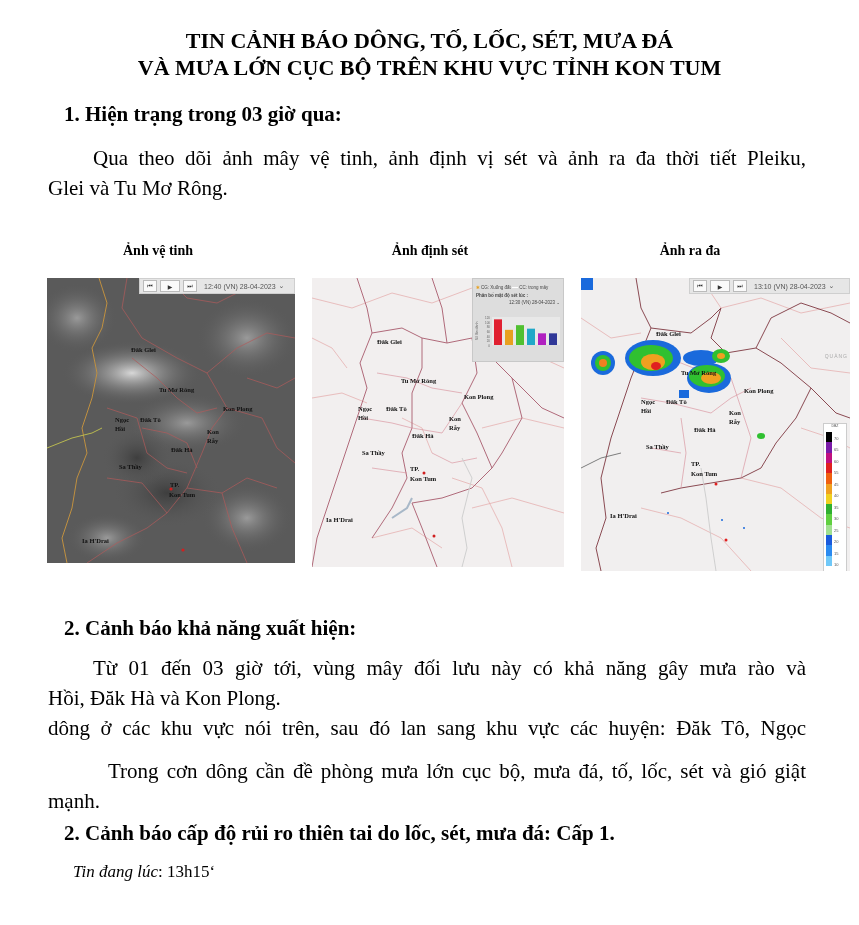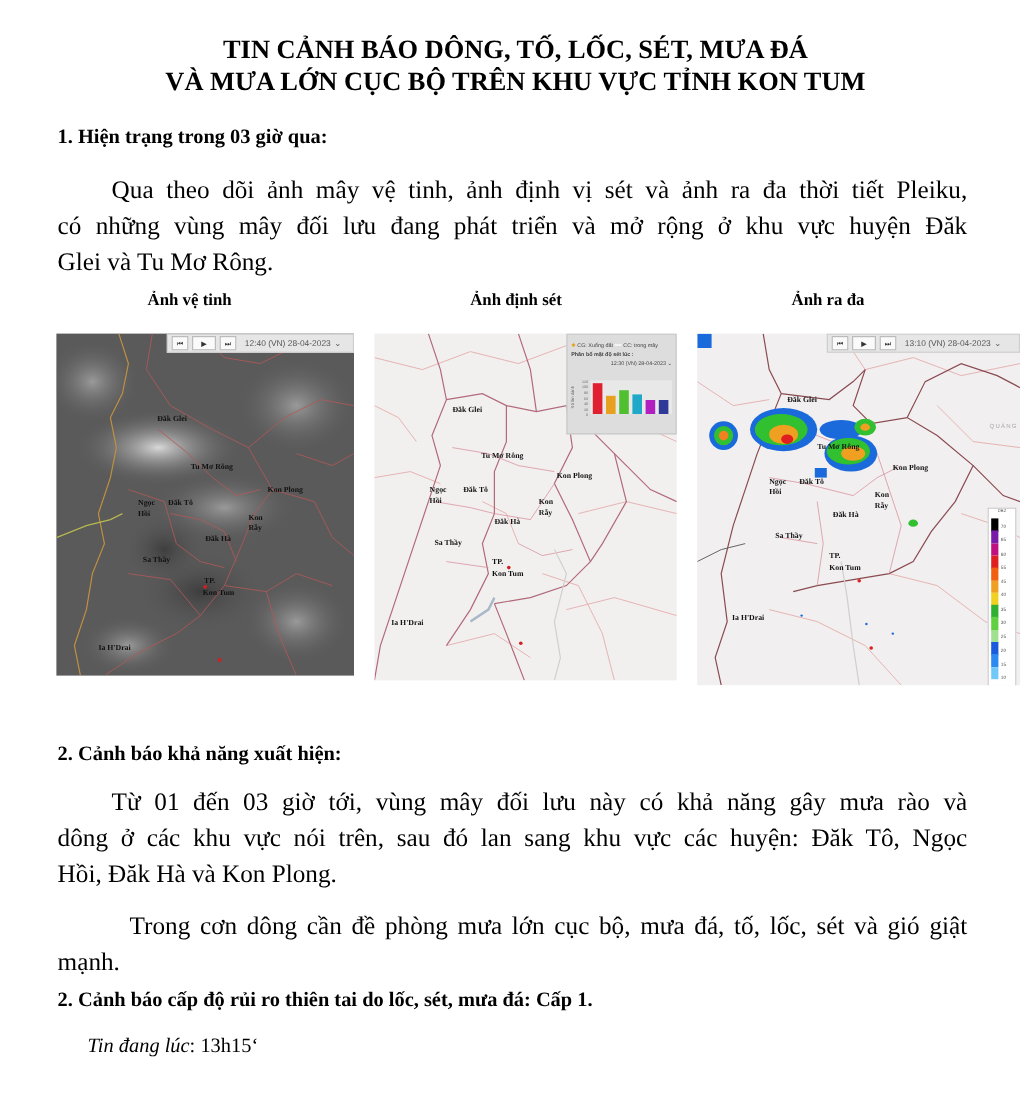--- a/index.html
+++ b/index.html
@@ -9,7 +9,7 @@
            font-weight: bold; font-size: 22px; line-height: 27px; }
   .t1 { top: 27px; }
   .t2 { top: 54px; }
-  .h { position: absolute; left: 48px; font-weight: bold; font-size: 17px; line-height: 26px; white-space: nowrap; }
+  .h { position: absolute; left: 64px; font-weight: bold; font-size: 21px; line-height: 26px; white-space: nowrap; }
   .p { position: absolute; left: 48px; width: 758px; font-size: 21px; line-height: 30px; text-align: justify; }
   .cap { position: absolute; top: 243px; font-weight: bold; font-size: 14px; text-align: center; }
   .img { position: absolute; overflow: hidden; }

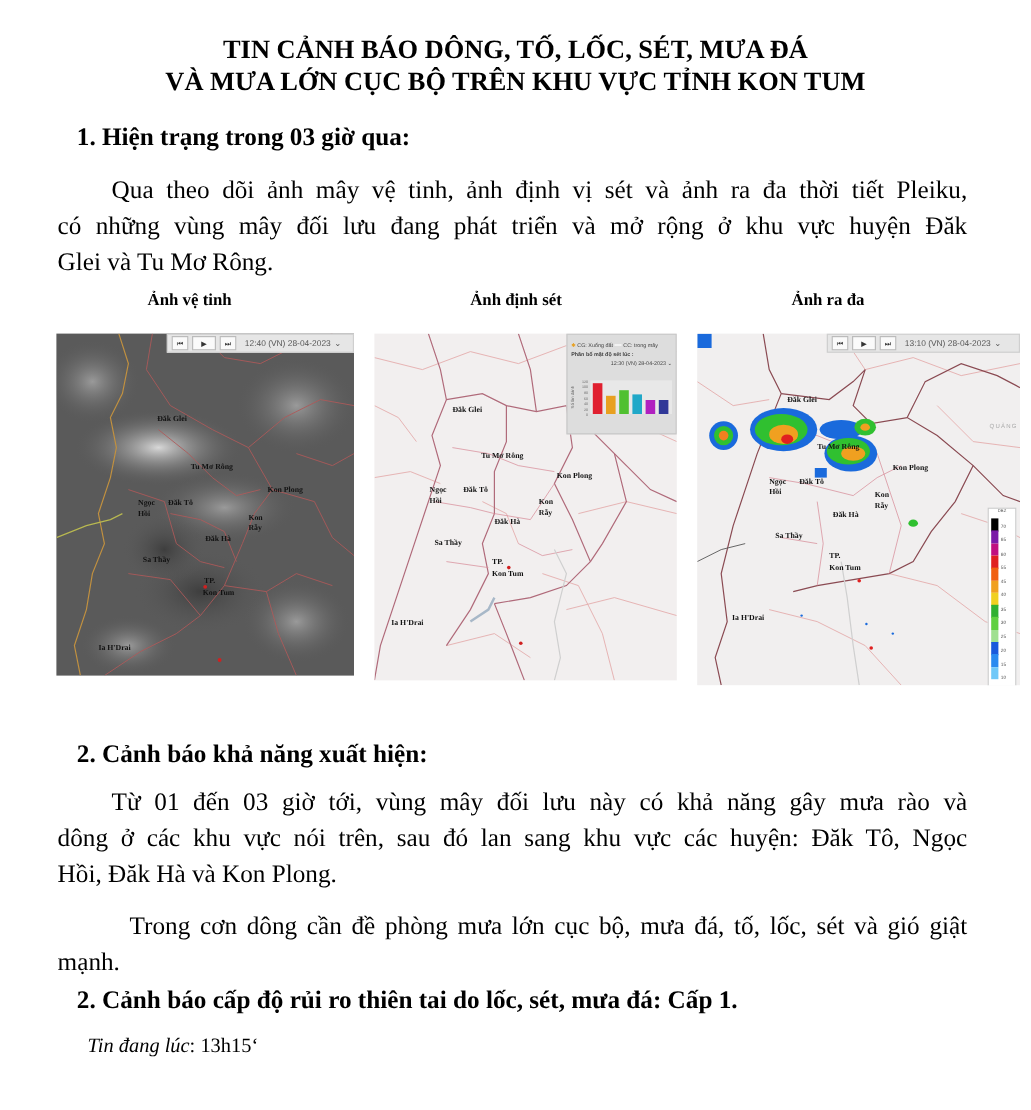--- a/index.html
+++ b/index.html
@@ -37,7 +37,6 @@
 <div class="h" style="top:101px">1. Hiện trạng trong 03 giờ qua:</div>
 <div class="p" style="top:143px; text-align:left;">
   <div style="padding-left:45px; text-align:justify; text-align-last:justify;">Qua theo dõi ảnh mây vệ tinh, ảnh định vị sét và ảnh ra đa thời tiết Pleiku,</div>
-  <div style="text-align:justify; text-align-last:justify;">có những vùng mây đối lưu đang phát triển và mở rộng ở khu vực huyện Đăk</div>
   <div>Glei và Tu Mơ Rông.</div>
 </div>
 

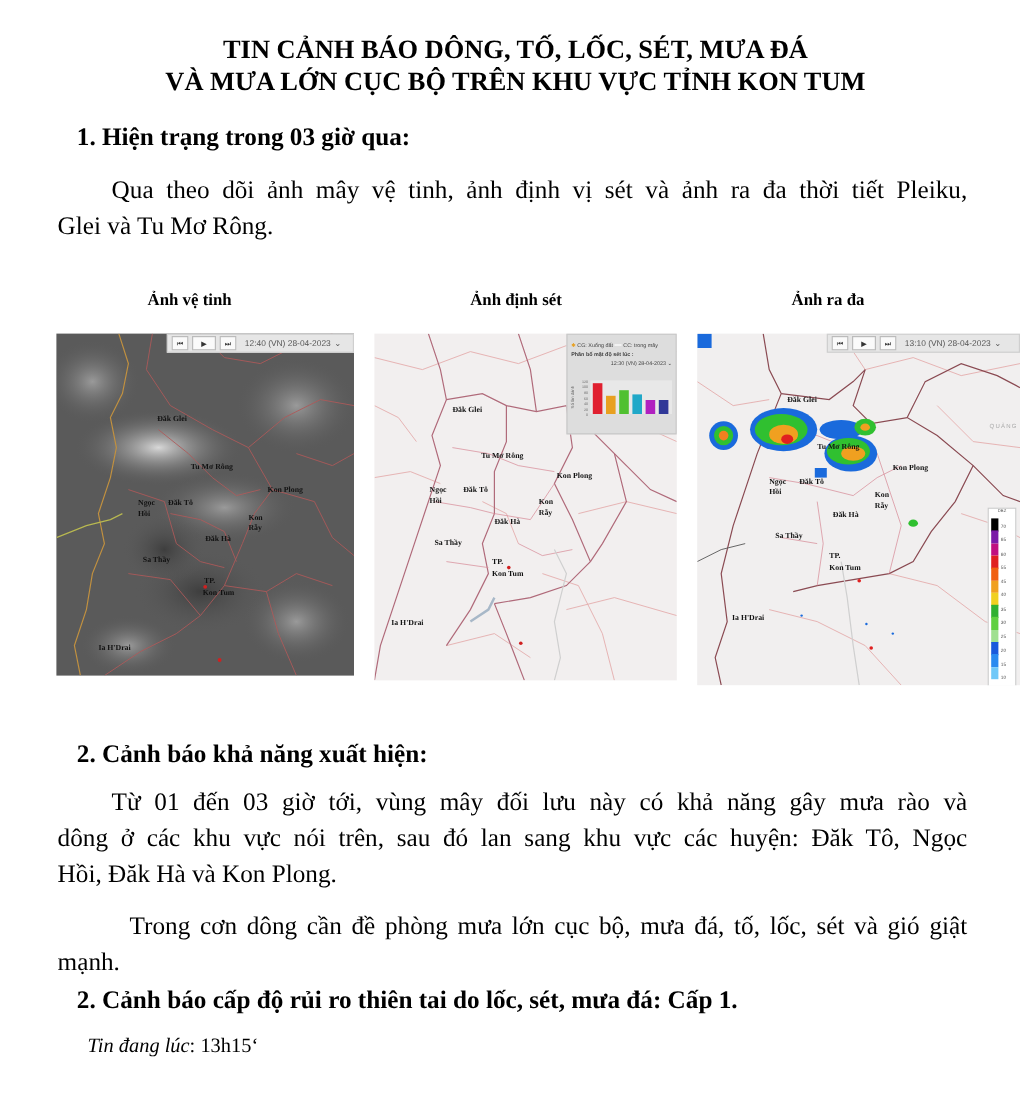--- a/index.html
+++ b/index.html
@@ -301,8 +301,8 @@
 <div class="h" style="top:615px">2. Cảnh báo khả năng xuất hiện:</div>
 <div class="p" style="top:653px;">
   <div style="padding-left:45px; text-align:justify; text-align-last:justify;">Từ 01 đến 03 giờ tới, vùng mây đối lưu này có khả năng gây mưa rào và</div>
+  <div>Hồi, Đăk Hà và Kon Plong.</div>
   <div style="text-align:justify; text-align-last:justify;">dông ở các khu vực nói trên, sau đó lan sang khu vực các huyện: Đăk Tô, Ngọc</div>
-  <div>Hồi, Đăk Hà và Kon Plong.</div>
 </div>
 <div class="p" style="top:756px;">
   <div style="padding-left:60px; text-align:justify; text-align-last:justify;">Trong cơn dông cần đề phòng mưa lớn cục bộ, mưa đá, tố, lốc, sét và gió giật</div>

